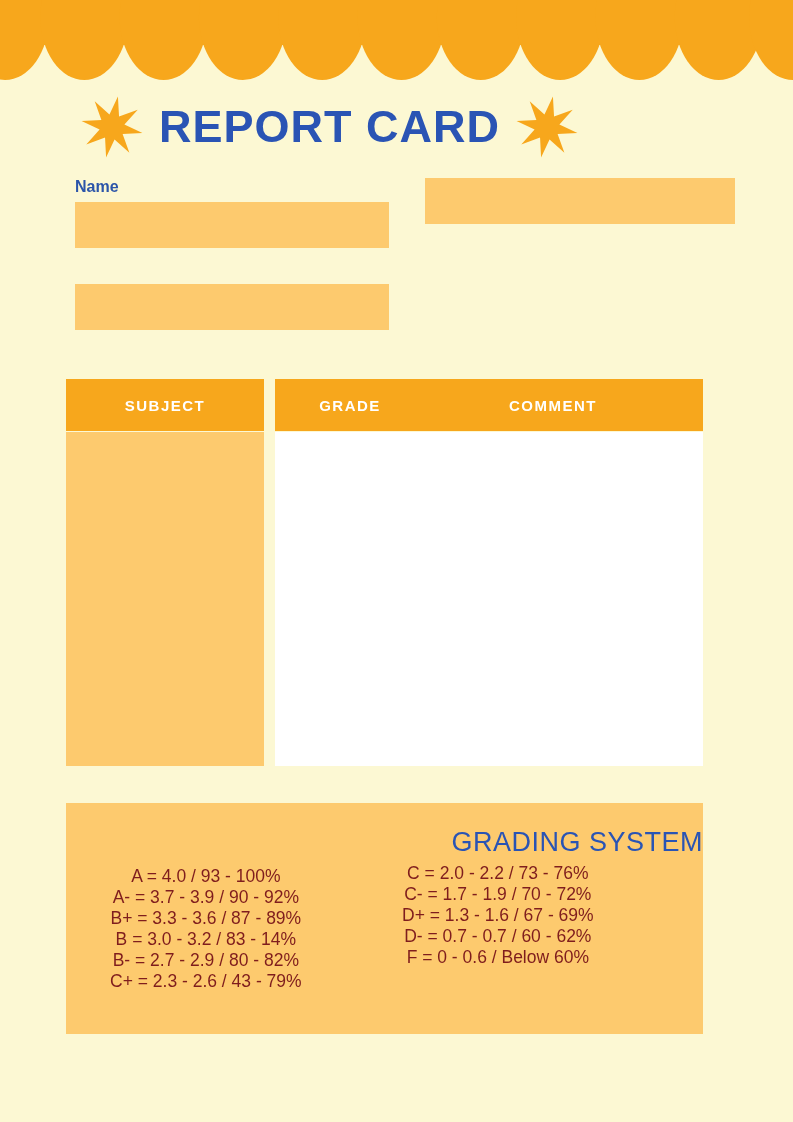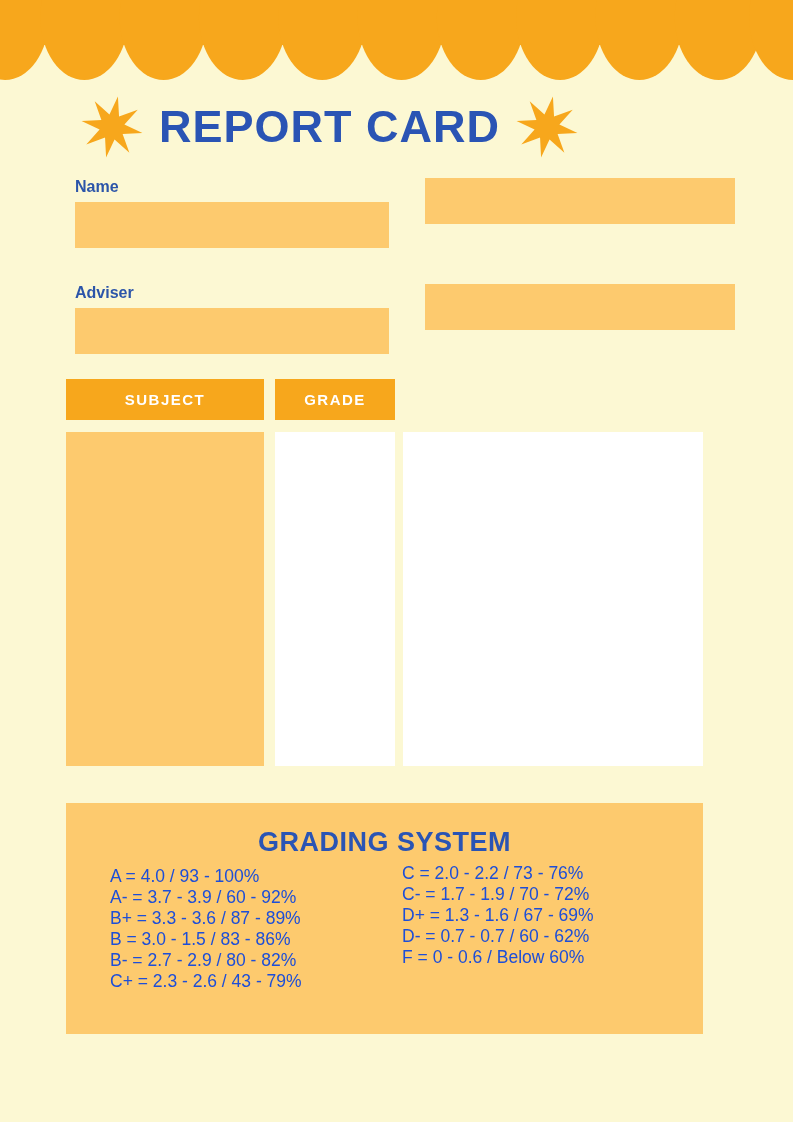--- a/index.html
+++ b/index.html
@@ -99,10 +99,6 @@
       <div class="field-box"></div>
     </div>
     <div>
-      <div class="field-label">Adviser</div>
-      <div class="field-box"></div>
-    </div>
-    <div>
       <div class="field-box"></div>
     </div>
   </div>

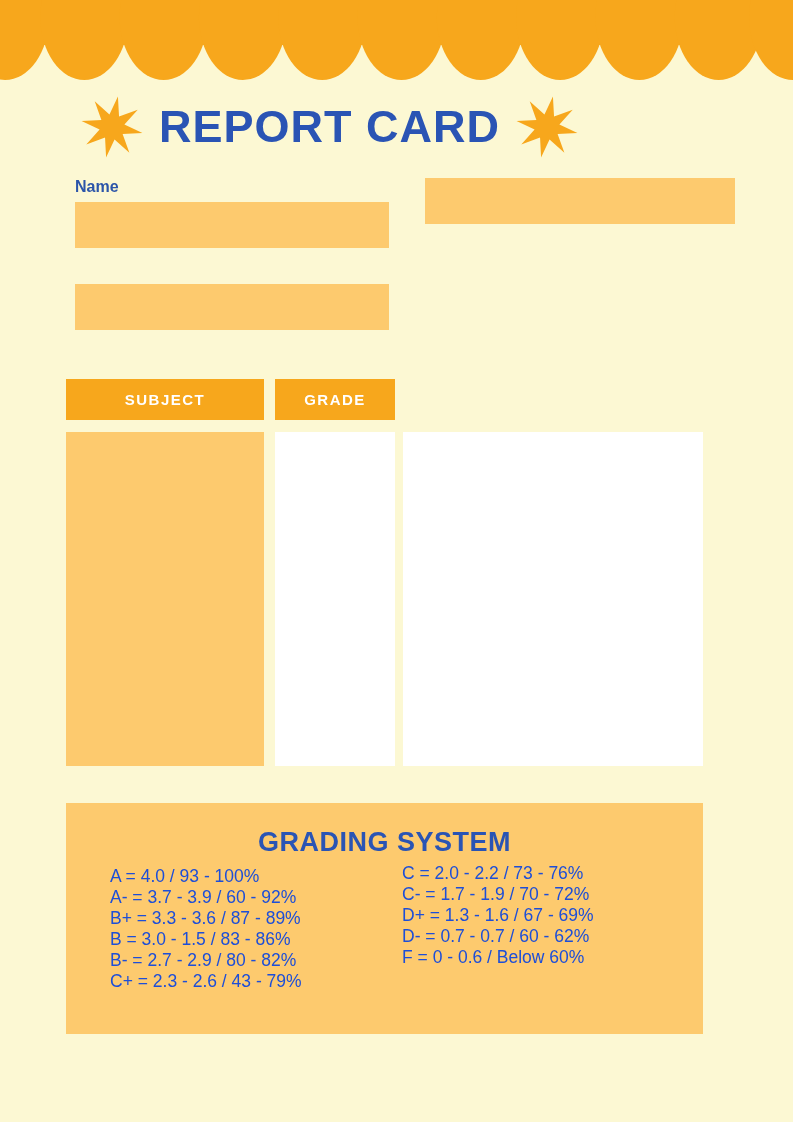--- a/index.html
+++ b/index.html
@@ -31,7 +31,7 @@
   }
   .field-box{height:46px;background:#FDCA6E;}
   .th{
-    position:absolute;top:379px;height:41px;
+    position:absolute;top:379px;height:52px;
     background:#F7A71C;color:#FFFFFF;
     display:flex;align-items:center;justify-content:center;
     font-size:15px;font-weight:bold;letter-spacing:1.5px;

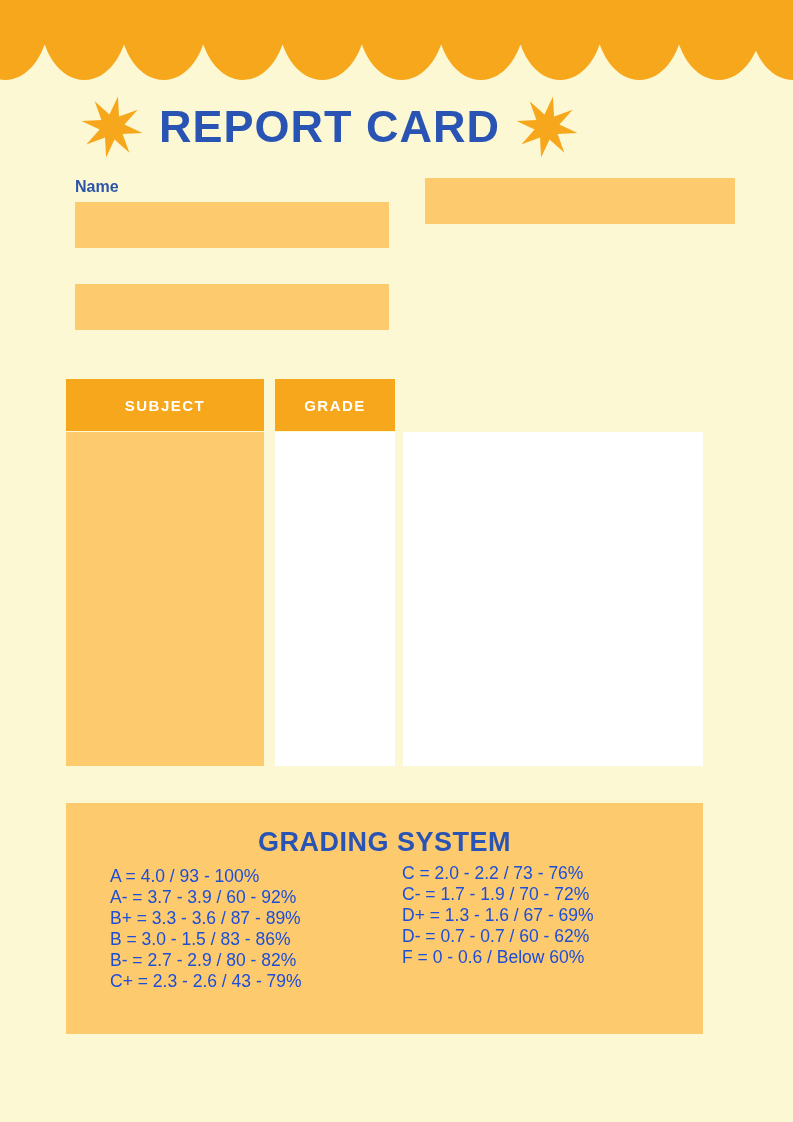--- a/index.html
+++ b/index.html
@@ -38,7 +38,7 @@
   }
   .td{position:absolute;top:432px;height:334px;}
   .col-subject{left:66px;width:198px;}
-  .col-grade{left:275px;width:120px;}
+  .col-grade{left:275px;width:120px;padding-left:15px;}
   .col-comment{left:403px;width:300px;}
   .td.col-subject{background:#FDCA6E;}
   .td.col-grade,.td.col-comment{background:#FFFFFF;}

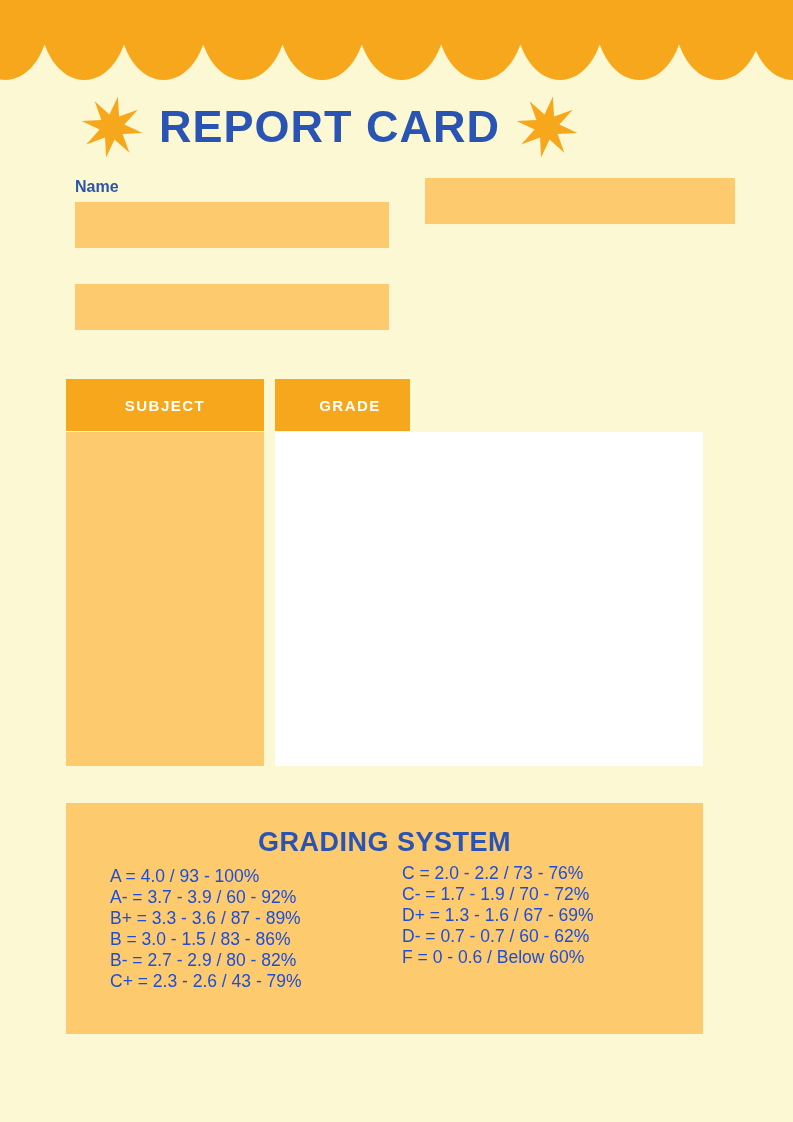--- a/index.html
+++ b/index.html
@@ -105,6 +105,7 @@
 
   <div class="th col-subject">SUBJECT</div>
   <div class="th col-grade">GRADE</div>
+  <div class="th col-comment">COMMENT</div>
 
   <div class="td col-subject"></div>
   <div class="td col-grade"></div>

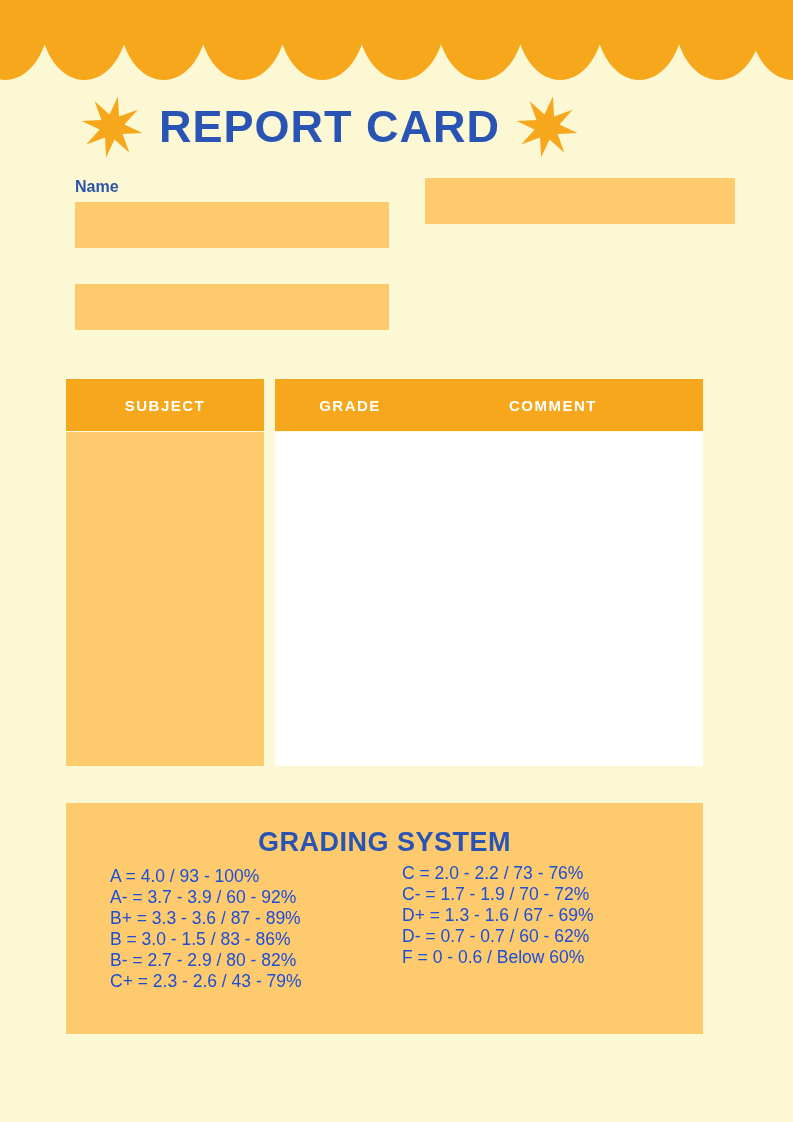--- a/index.html
+++ b/index.html
@@ -48,8 +48,8 @@
   }
   .grading-title{
     position:absolute;top:24px;left:0;width:100%;
-    text-align:center;color:#2A54B4;
-    font-size:27px;font-weight:bold;letter-spacing:0.5px;
+    text-align:right;color:#2A54B4;
+    font-size:27px;font-weight:normal;letter-spacing:0.5px;
   }
   .grading-col{
     position:absolute;color:#1d4ed8;

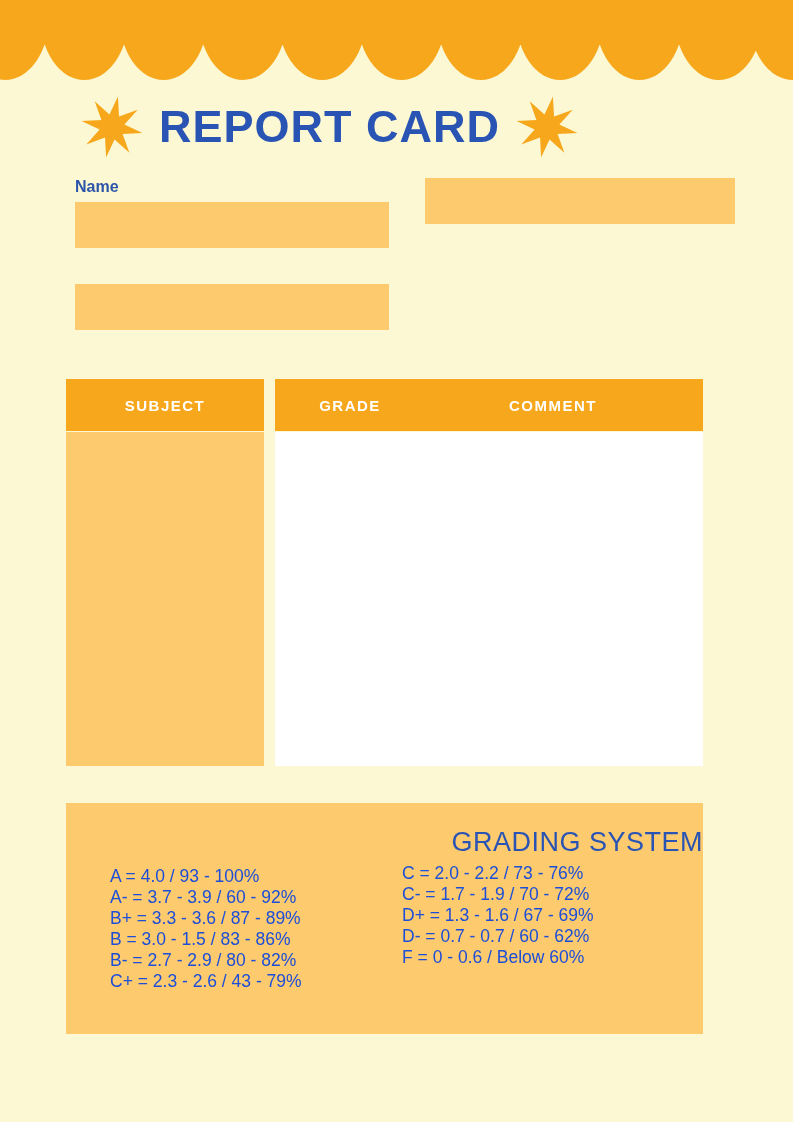--- a/index.html
+++ b/index.html
@@ -52,8 +52,8 @@
     font-size:27px;font-weight:normal;letter-spacing:0.5px;
   }
   .grading-col{
-    position:absolute;color:#1d4ed8;
-    font-size:17.5px;line-height:21px;white-space:nowrap;
+    position:absolute;color:#7f1d1d;
+    font-size:17.5px;line-height:21px;white-space:nowrap;text-align:center;
   }
   .grading-col.left{left:44px;top:63px;}
   .grading-col.right{left:336px;top:60px;}

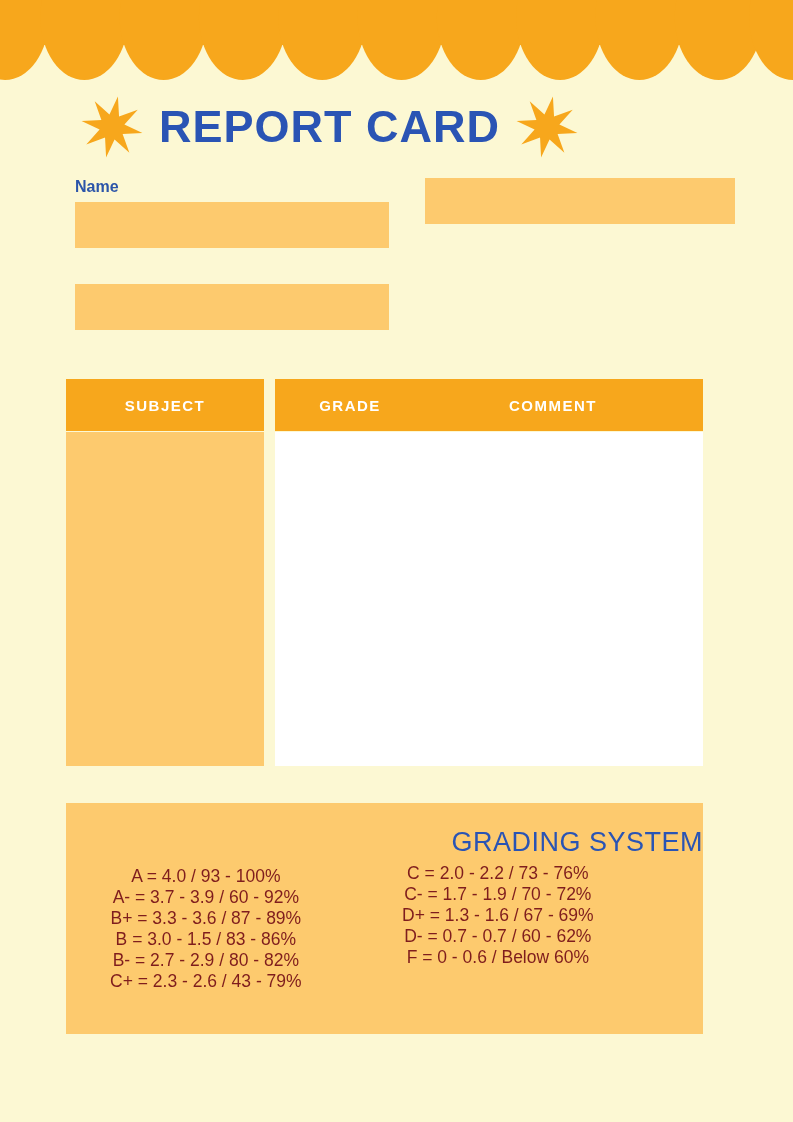--- a/index.html
+++ b/index.html
@@ -115,7 +115,7 @@
     <div class="grading-title">GRADING SYSTEM</div>
     <div class="grading-col left">
       <div>A = 4.0 / 93 - 100%</div>
-      <div>A- = 3.7 - 3.9 / 60 - 92%</div>
+      <div>A- = 3.7 - 3.9 / 90 - 92%</div>
       <div>B+ = 3.3 - 3.6 / 87 - 89%</div>
       <div>B = 3.0 - 1.5 / 83 - 86%</div>
       <div>B- = 2.7 - 2.9 / 80 - 82%</div>

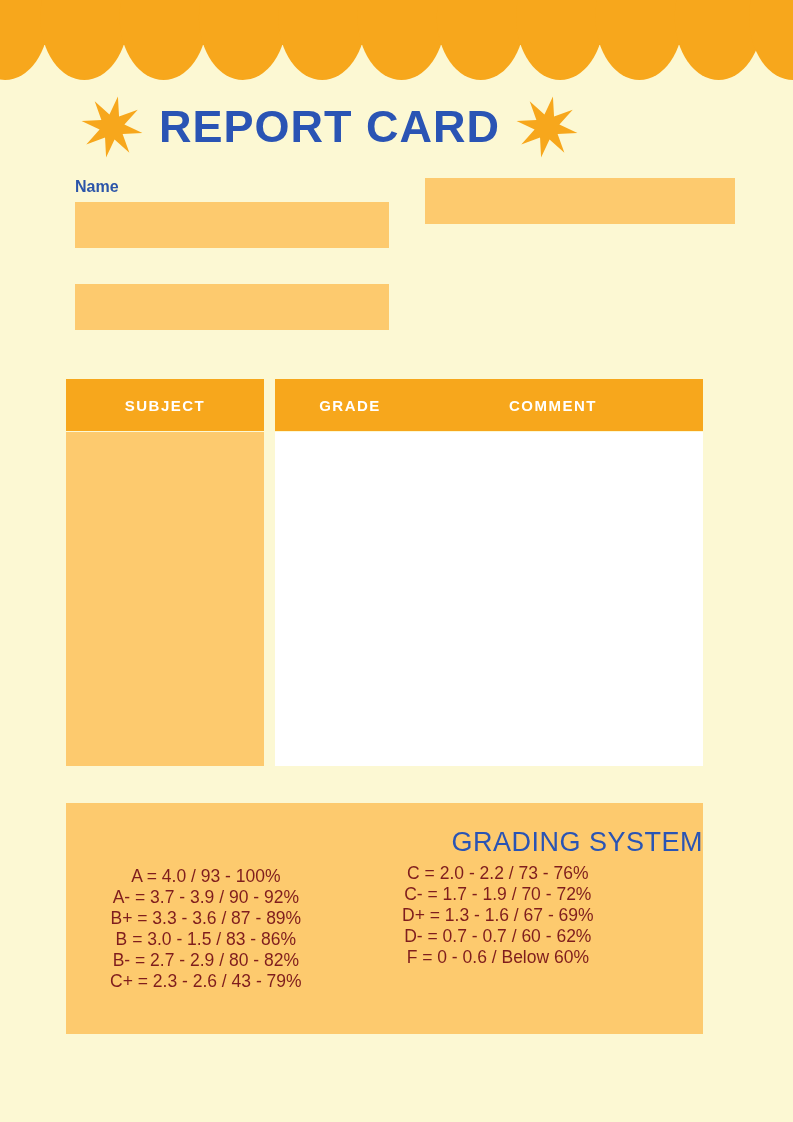--- a/index.html
+++ b/index.html
@@ -117,7 +117,7 @@
       <div>A = 4.0 / 93 - 100%</div>
       <div>A- = 3.7 - 3.9 / 90 - 92%</div>
       <div>B+ = 3.3 - 3.6 / 87 - 89%</div>
-      <div>B = 3.0 - 1.5 / 83 - 86%</div>
+      <div>B = 3.0 - 3.2 / 83 - 14%</div>
       <div>B- = 2.7 - 2.9 / 80 - 82%</div>
       <div>C+ = 2.3 - 2.6 / 43 - 79%</div>
     </div>

